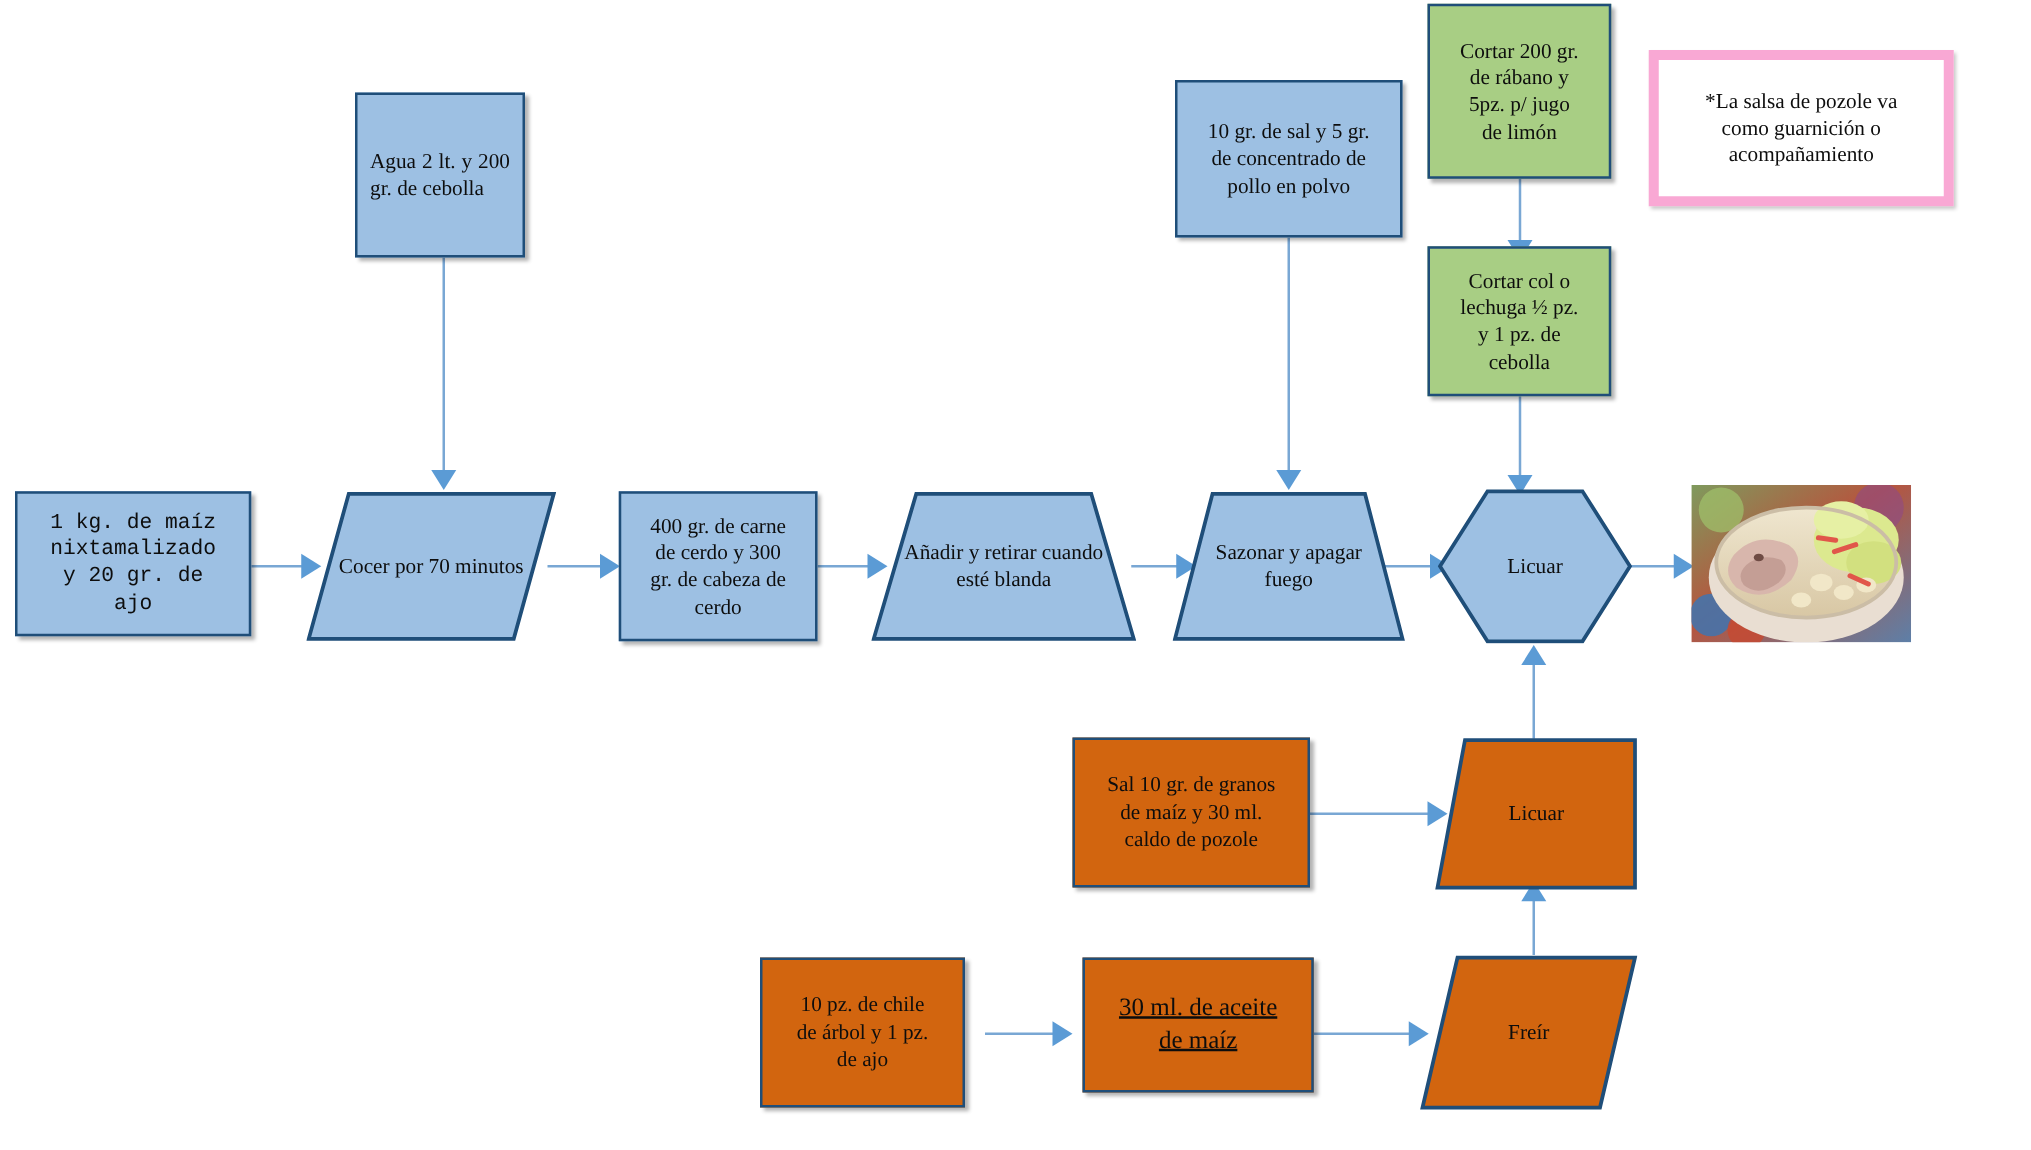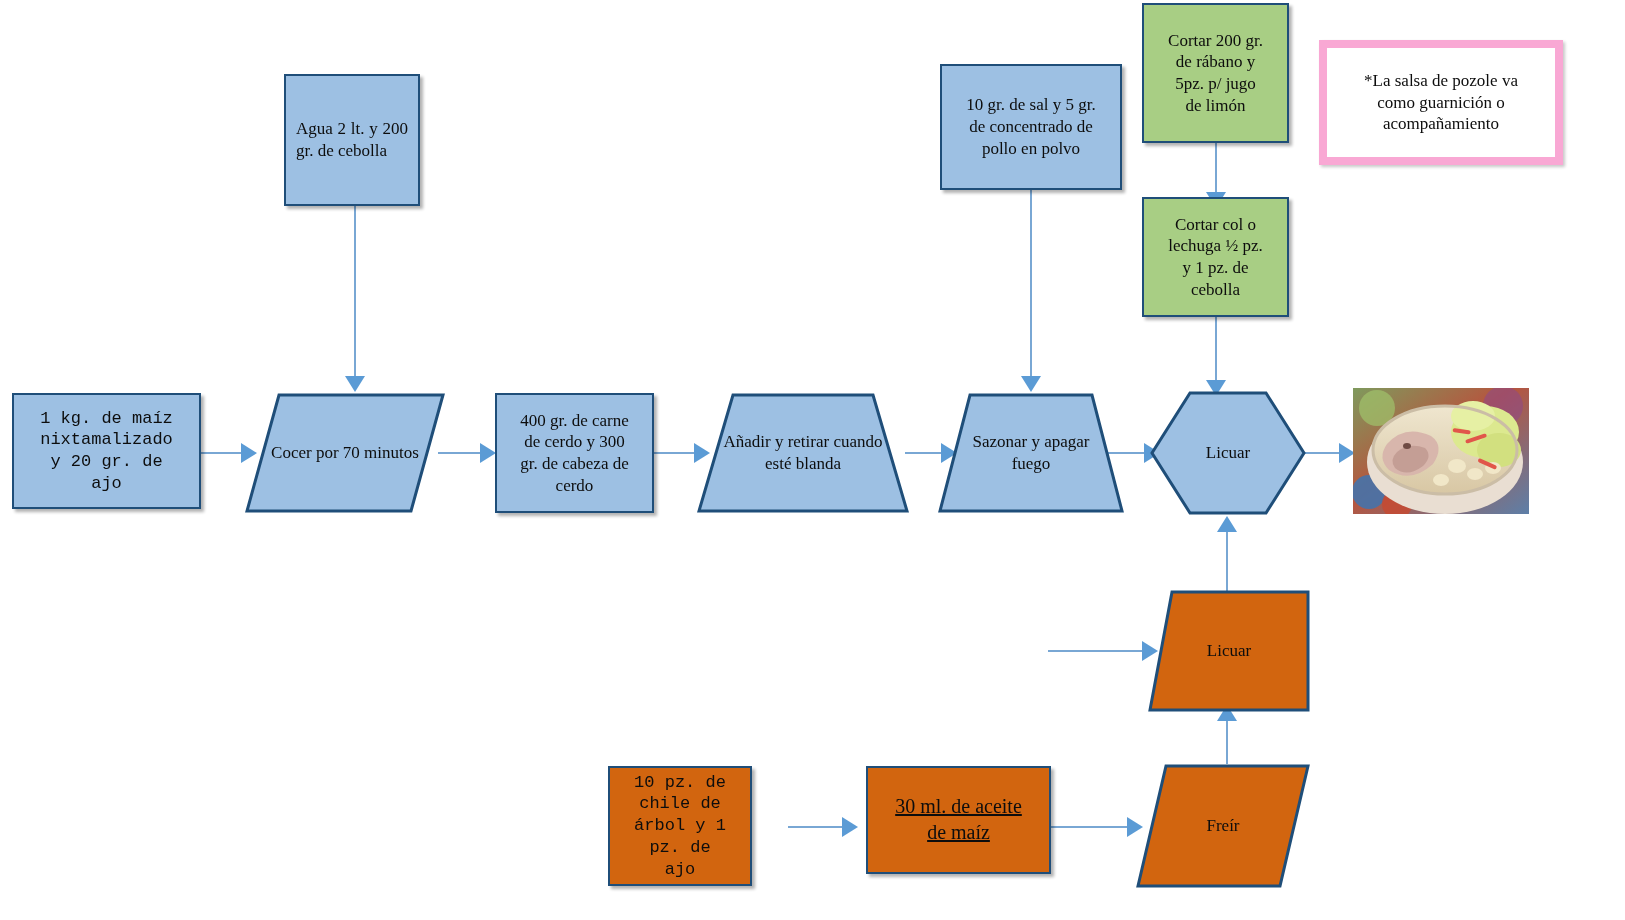--- a/index.html
+++ b/index.html
@@ -264,6 +264,9 @@
     </svg>
   </div>
 
+  <div class="node rect fill-orange" style="left:858px; top:590px; width:190px; height:120px; font-size:17px;">
+    <div class="txt">Sal 10 gr. de granos de maíz y 30 ml. caldo de pozole</div>
+  </div>
 
   <div class="node" style="left:1148px; top:590px; width:162px; height:122px; font-size:17px;text-align:center;">
     <span class="shape">

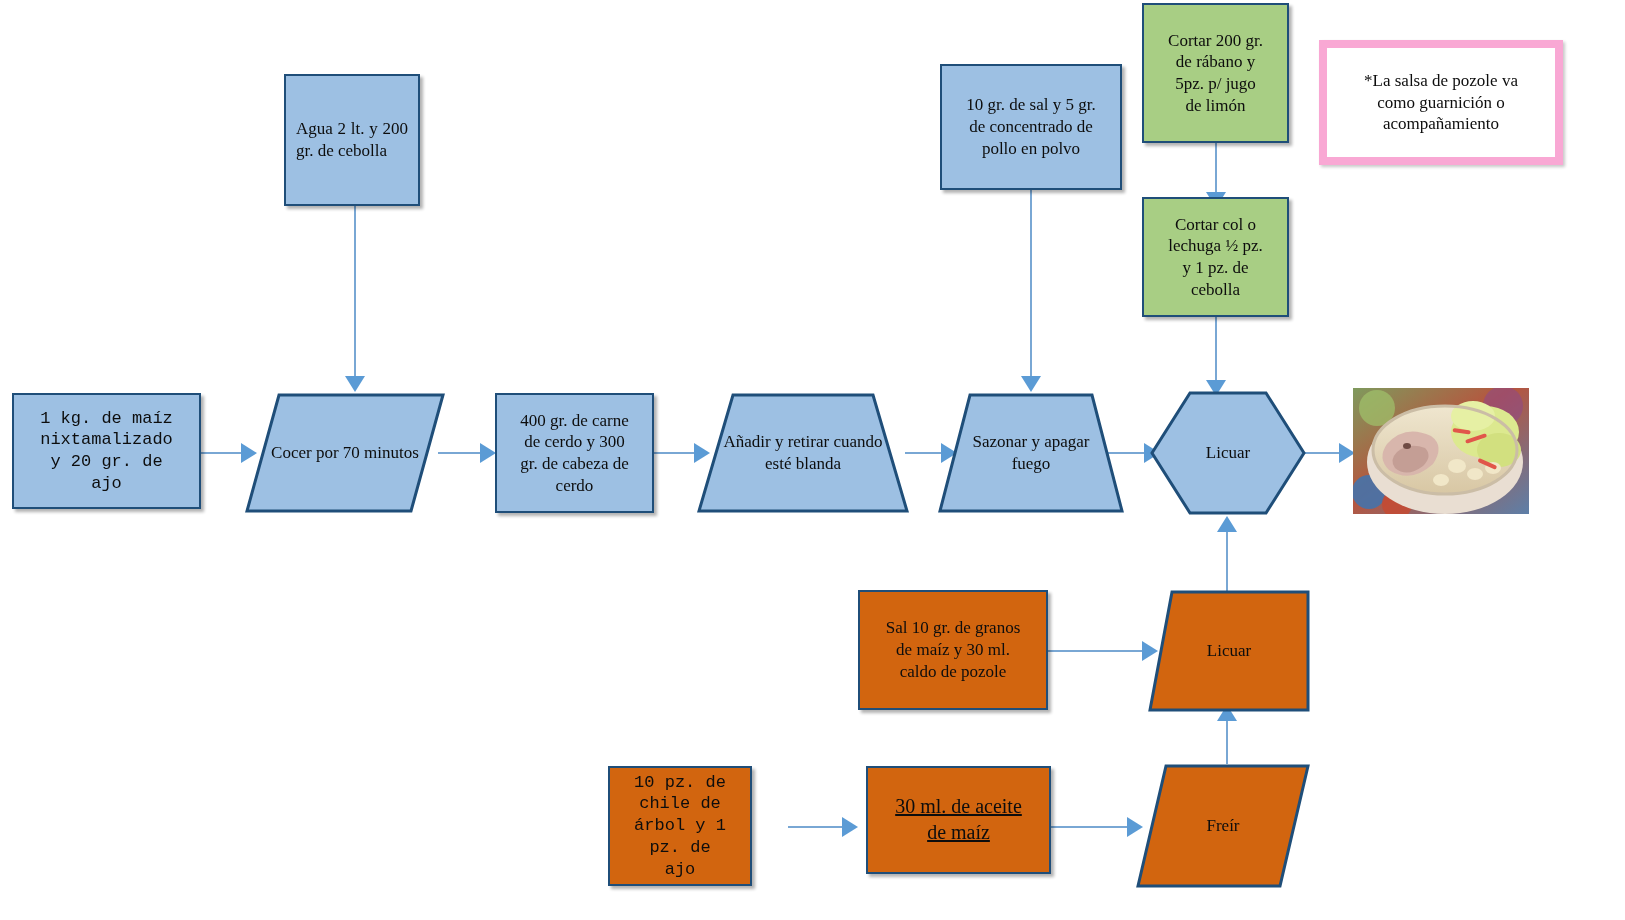--- a/index.html
+++ b/index.html
@@ -277,7 +277,7 @@
     <div class="txt">Licuar</div>
   </div>
 
-  <div class="node rect fill-orange" style="left:608px; top:766px; width:144px; height:120px; font-size:17px;font-family:Liberation Mono, monospace;">
+  <div class="node rect fill-orange" style="left:608px; top:766px; width:164px; height:120px; font-size:17px;">
     <div class="txt">10 pz. de chile de árbol y 1 pz. de ajo</div>
   </div>
 

